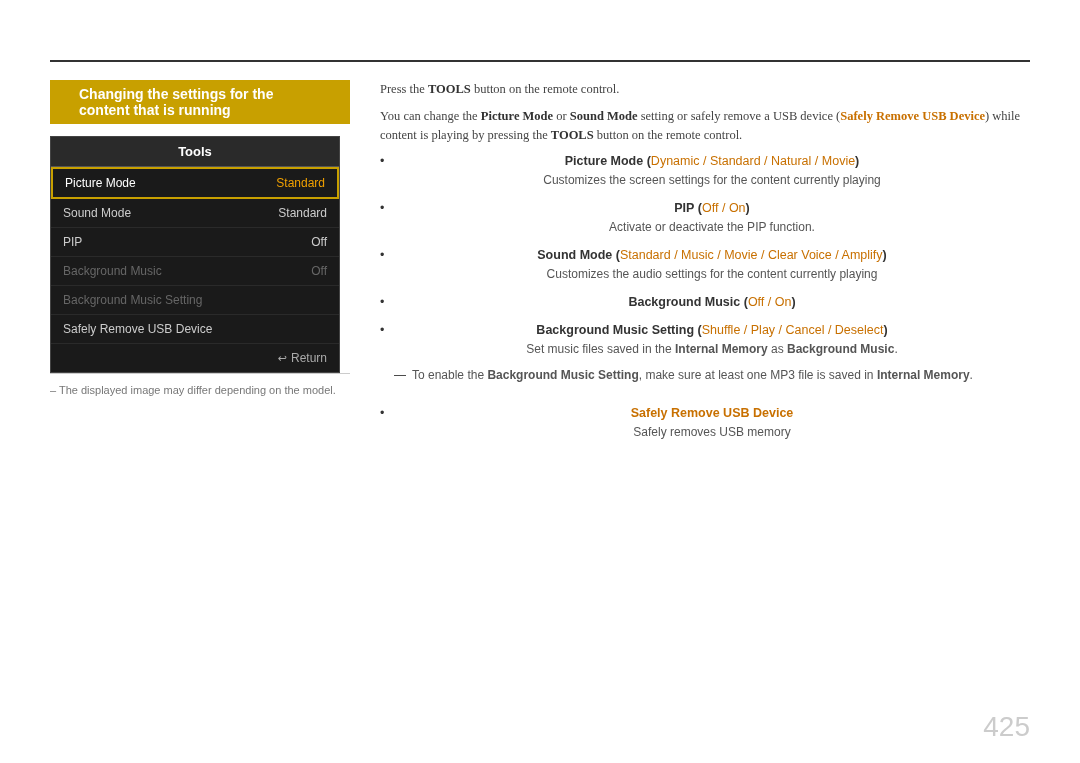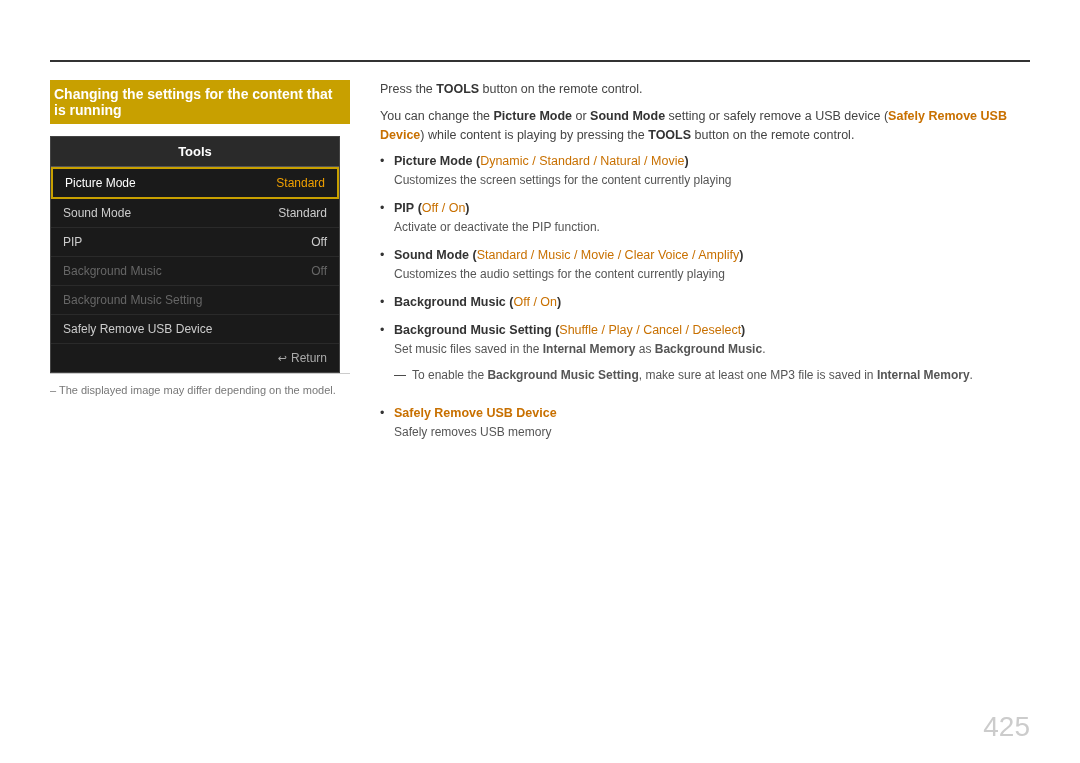--- a/index.html
+++ b/index.html
@@ -46,7 +46,7 @@
       color: #ffffff;
       font-size: 14px;
       font-weight: bold;
-      padding: 6px 4px;
+      padding: 6px 29px;
       display: inline-block;
       margin-bottom: 12px;
     }

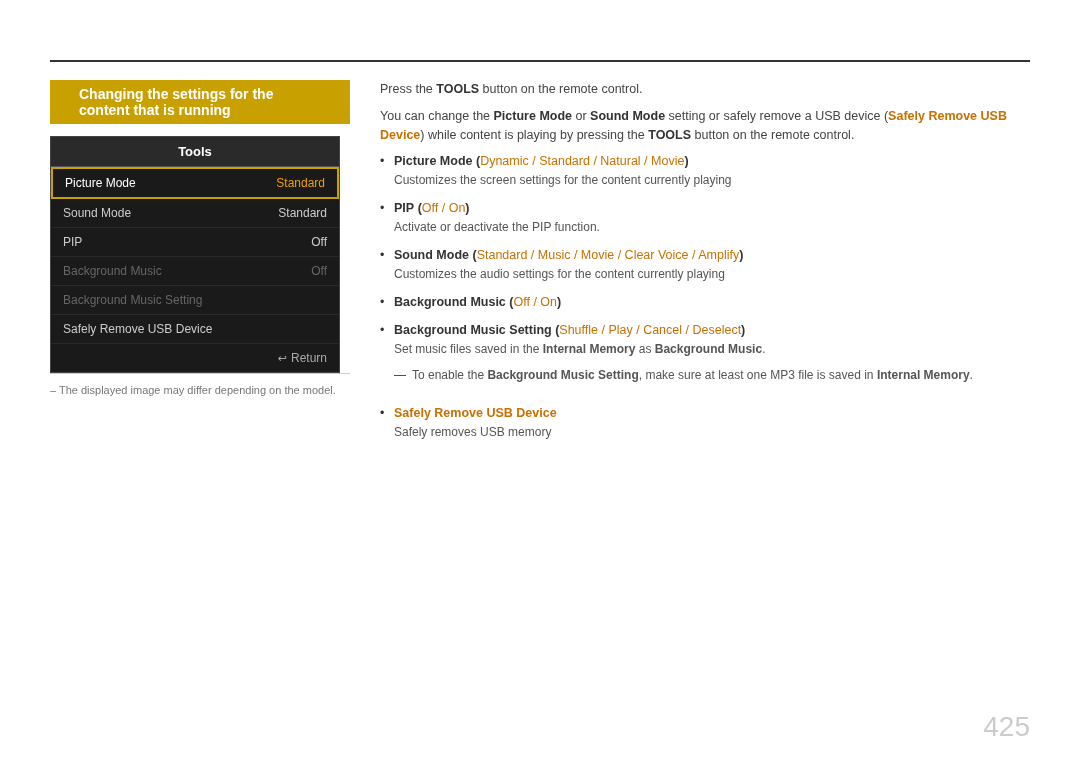--- a/index.html
+++ b/index.html
@@ -129,6 +129,7 @@
       color: #444;
       margin-bottom: 8px;
       line-height: 1.5;
+      font-family: Liberation Serif, serif;
     }
 
     .intro-text b { font-weight: bold; color: #333; }

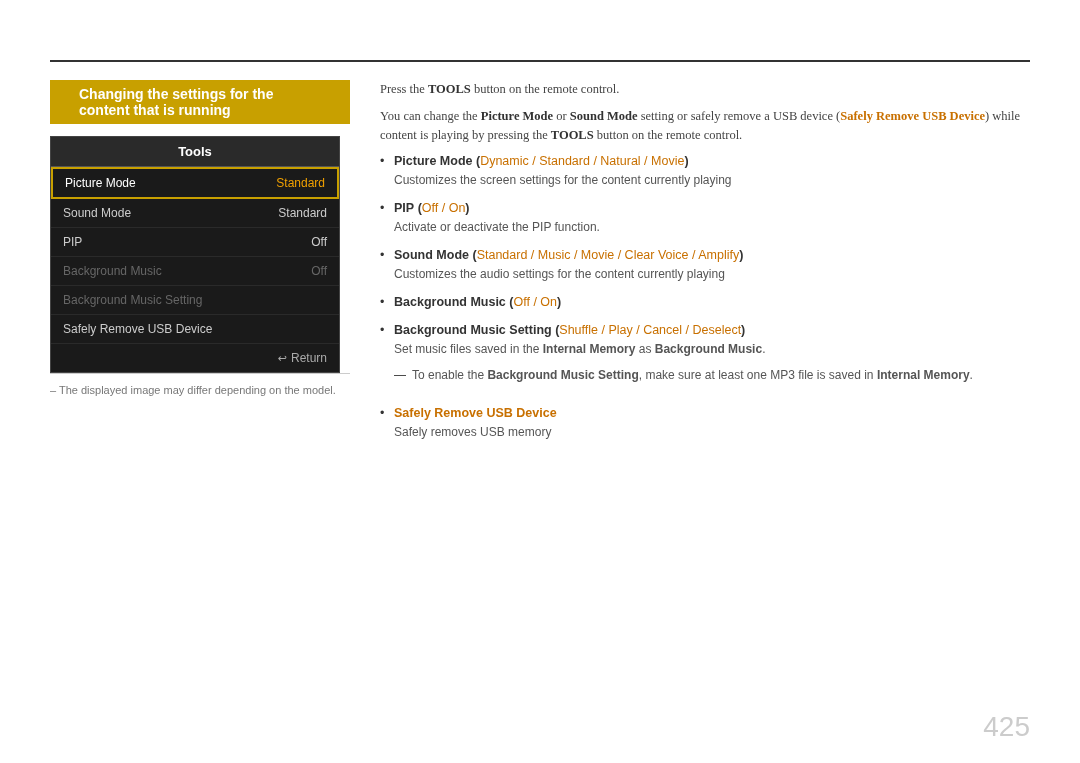--- a/index.html
+++ b/index.html
@@ -146,6 +146,7 @@
       margin-bottom: 10px;
       font-size: 12.5px;
       line-height: 1.5;
+      text-align: center;
     }
 
     .bullet-list li::before {

